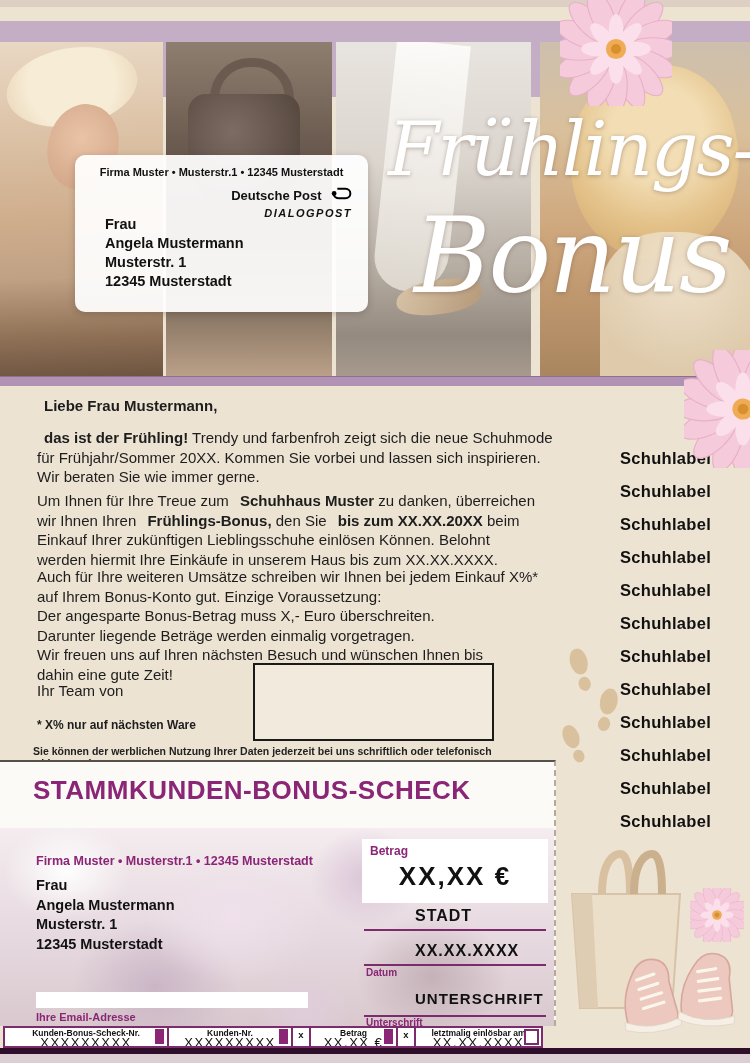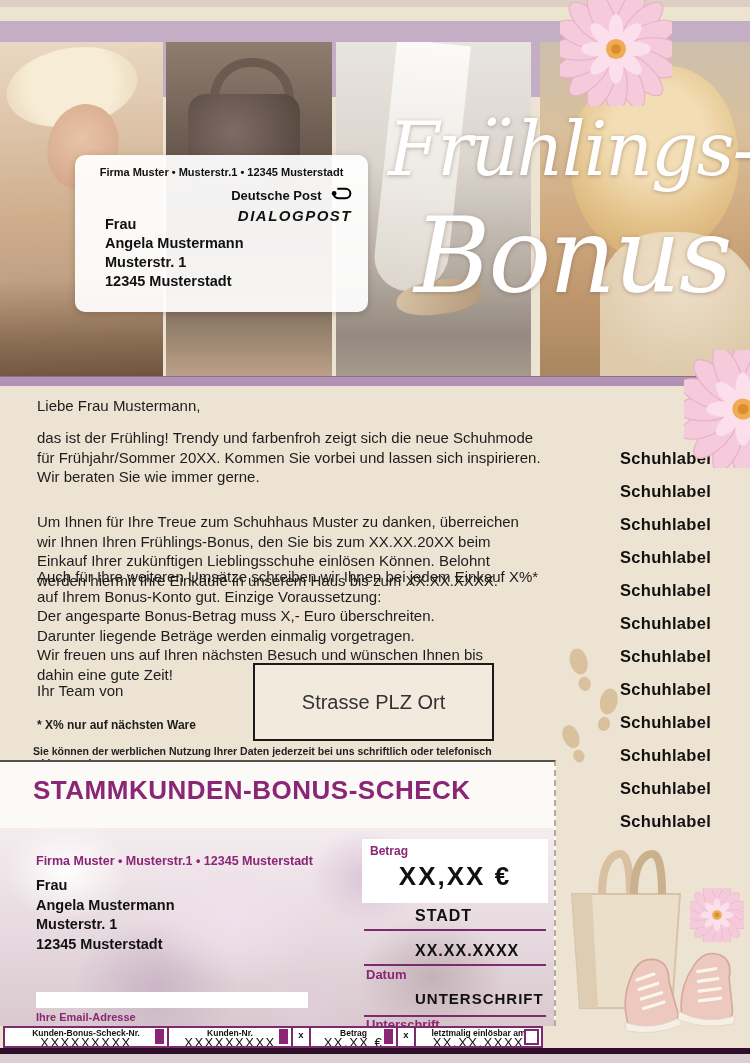--- a/index.html
+++ b/index.html
@@ -48,7 +48,7 @@
   .dpblock{position:absolute;top:31px;right:16px;text-align:right;color:#111;}
   .dpname{font-size:13px;font-weight:bold;display:inline-block;vertical-align:middle;}
   .dphorn{display:inline-block;vertical-align:middle;margin-left:4px;}
-  .dpprod{font-size:15px;font-weight:bold;font-style:italic;letter-spacing:1.5px;margin-top:2px;}
+  .dpprod{font-size:11px;font-weight:bold;font-style:italic;letter-spacing:1.5px;margin-top:2px;}
   .addrwin .recipient{position:absolute;top:60px;left:30px;font-size:14.5px;font-weight:bold;line-height:19px;
            white-space:pre-line;color:#111;}
 

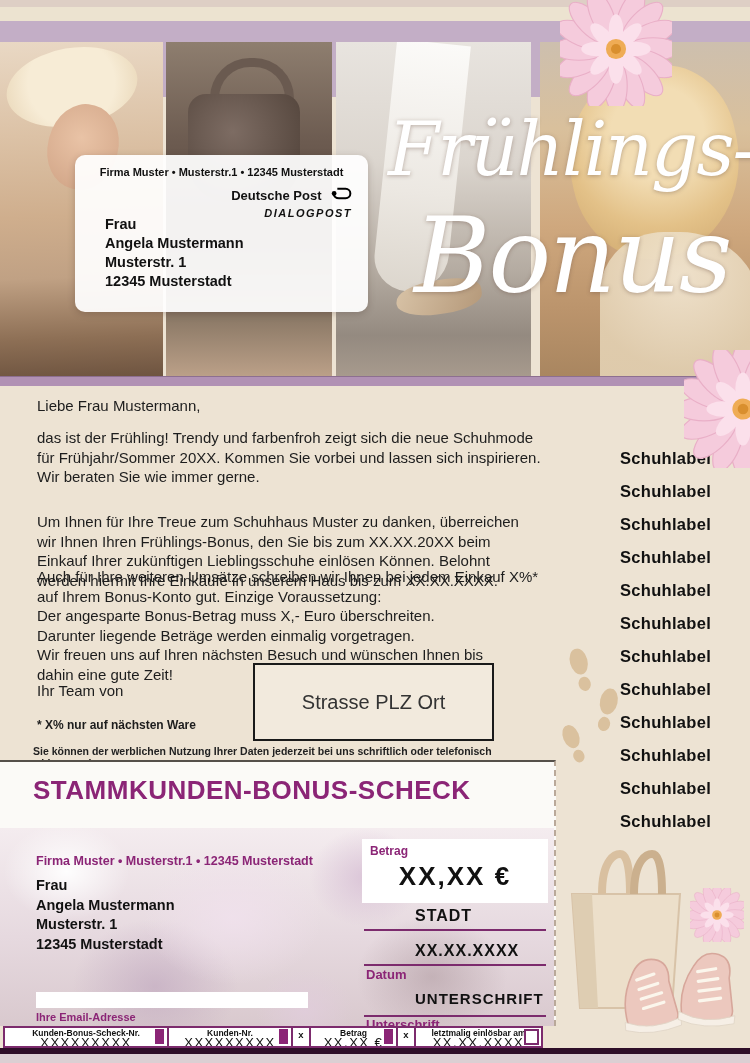--- a/index.html
+++ b/index.html
@@ -62,7 +62,7 @@
   
   .lp{position:absolute;left:37px;width:570px;margin:0;font-size:15px;line-height:19.5px;
       white-space:pre-line;color:#1d1d1d;z-index:3;}
-  .lp .b{font-weight:normal;}
+  .lp .b{font-weight:bold;margin-left:7px;}
   .lp1{top:396px;}.lp2{top:428px;}.lp3{top:512px;}.lp4{top:567px;}.lp5{top:645px;}.lp6{top:681px;}
   .footnote{position:absolute;left:37px;top:718px;font-size:12px;font-weight:bold;color:#1d1d1d;}
   .logobox{position:absolute;left:253px;top:663px;width:237px;height:74px;border:2.5px solid #1a1a1a;

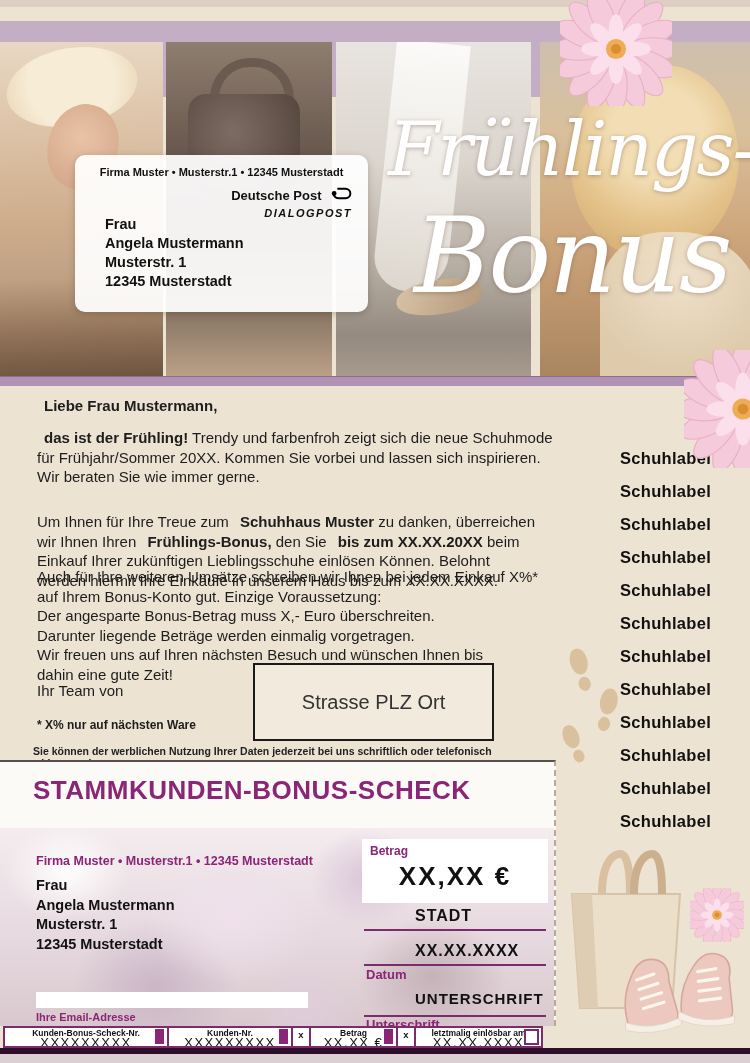--- a/index.html
+++ b/index.html
@@ -63,7 +63,7 @@
   .lp{position:absolute;left:37px;width:570px;margin:0;font-size:15px;line-height:19.5px;
       white-space:pre-line;color:#1d1d1d;z-index:3;}
   .lp .b{font-weight:bold;margin-left:7px;}
-  .lp1{top:396px;}.lp2{top:428px;}.lp3{top:512px;}.lp4{top:567px;}.lp5{top:645px;}.lp6{top:681px;}
+  .lp1{top:396px;}.lp2{top:428px;}.lp3{top:491px;}.lp4{top:567px;}.lp5{top:645px;}.lp6{top:681px;}
   .footnote{position:absolute;left:37px;top:718px;font-size:12px;font-weight:bold;color:#1d1d1d;}
   .logobox{position:absolute;left:253px;top:663px;width:237px;height:74px;border:2.5px solid #1a1a1a;
            display:flex;flex-direction:column;align-items:center;justify-content:center;z-index:4;background:rgba(250,246,238,.4);}

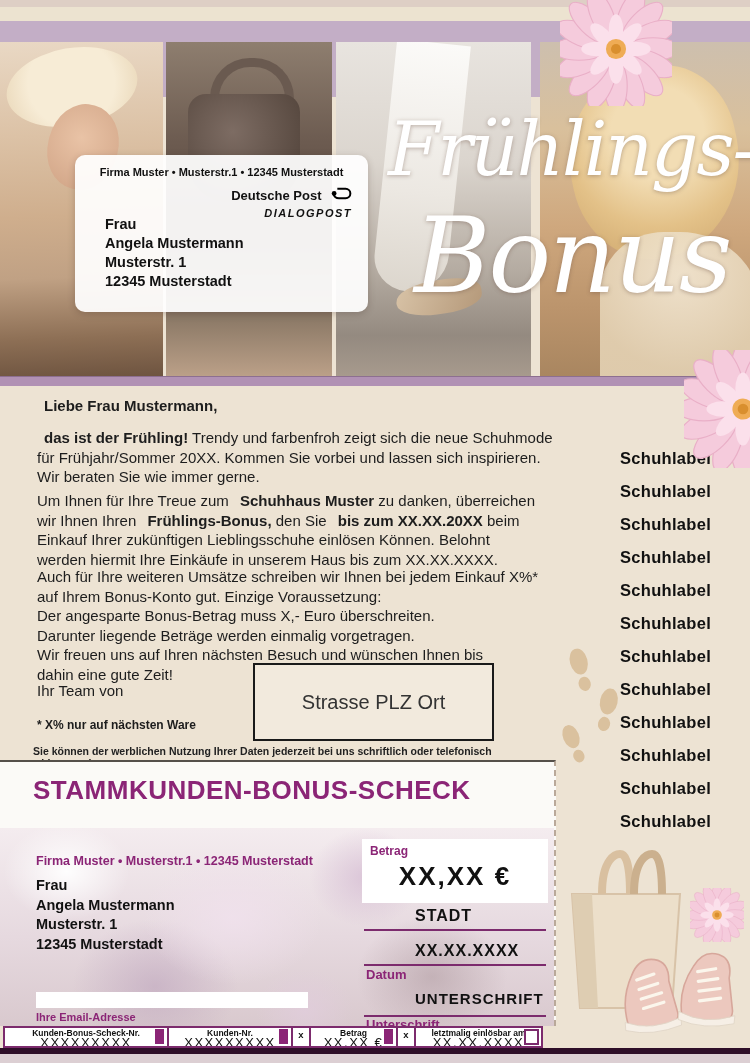--- a/index.html
+++ b/index.html
@@ -262,7 +262,6 @@
   <div class="footnote">* X% nur auf nächsten Ware</div>
 
   <div class="logobox">
-    <div class="l2">Strasse PLZ Ort</div>
   </div>
 
   <div class="shoelabels" id="shoe-labels">

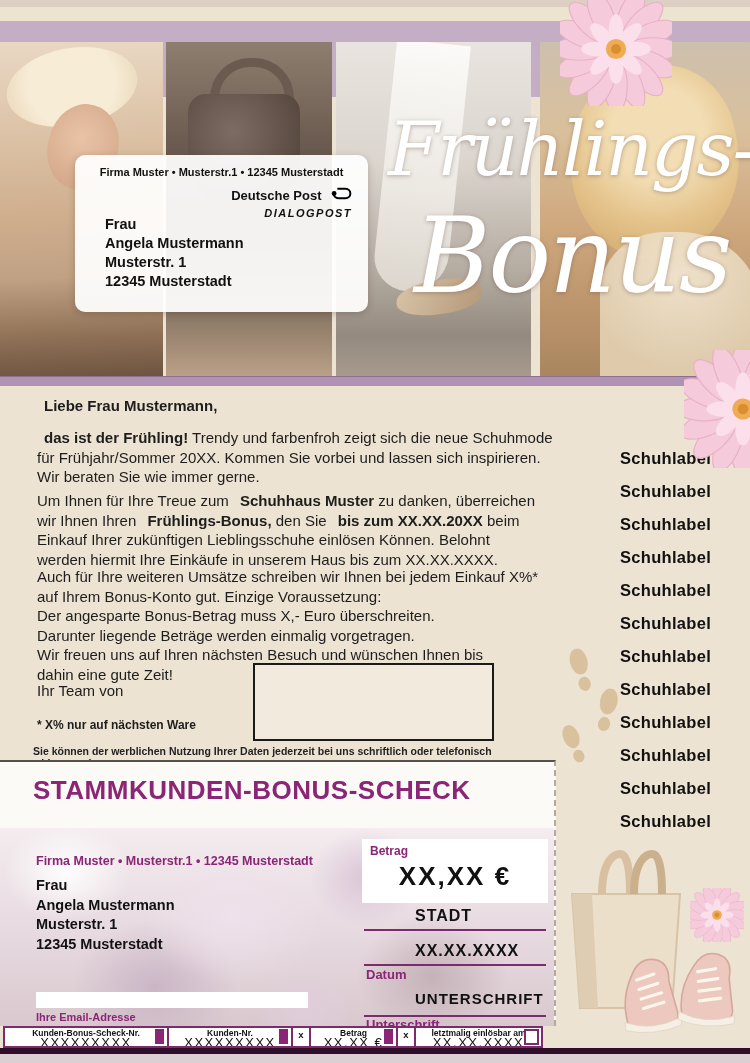--- a/index.html
+++ b/index.html
@@ -102,7 +102,7 @@
   .c-stadt{top:145px;}.c-datum{top:180px;}.c-unterschrift{top:228px;font-size:15px;}
   .c-line{position:absolute;left:364px;width:182px;border-top:2px solid #7C2B6D;z-index:2;}
   .c-line1{top:167px;}.c-line2{top:202px;}.c-line3{top:253px;}
-  .c-sublabel{position:absolute;left:366px;font-size:13px;font-weight:bold;color:#8B2576;z-index:2;text-align:right;}
+  .c-sublabel{position:absolute;left:366px;font-size:10px;font-weight:bold;color:#8B2576;z-index:2;text-align:right;}
   .c-sub1{top:205px;}.c-sub2{top:255px;}
 
   

